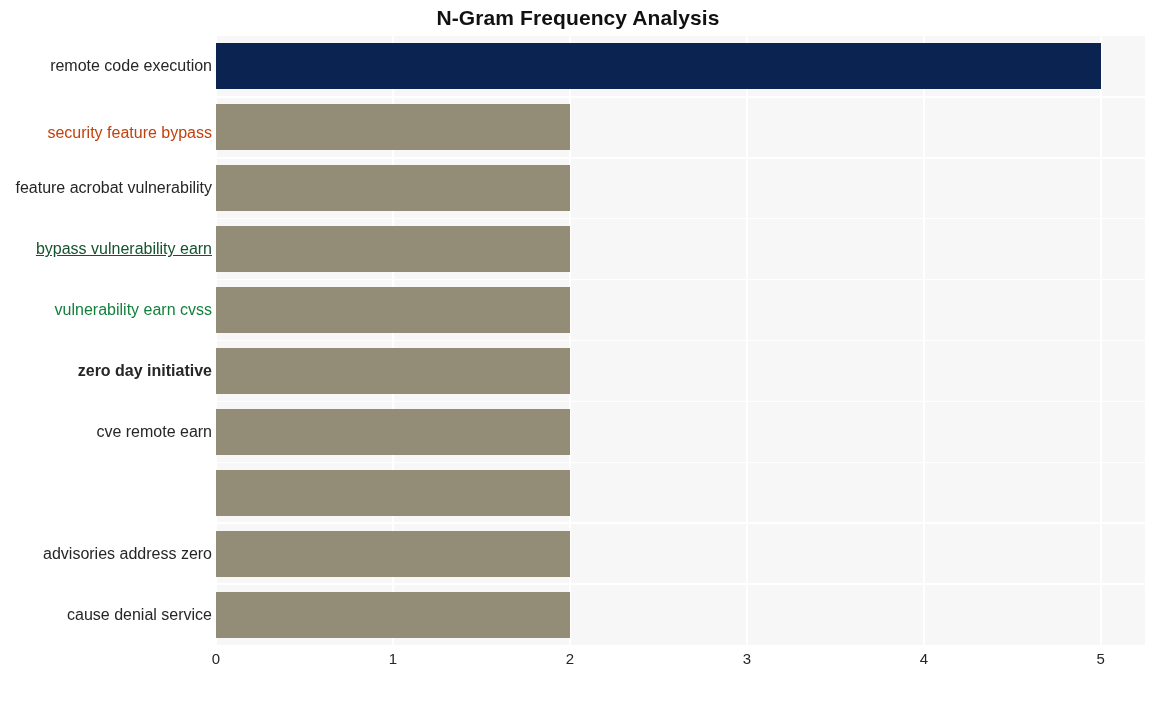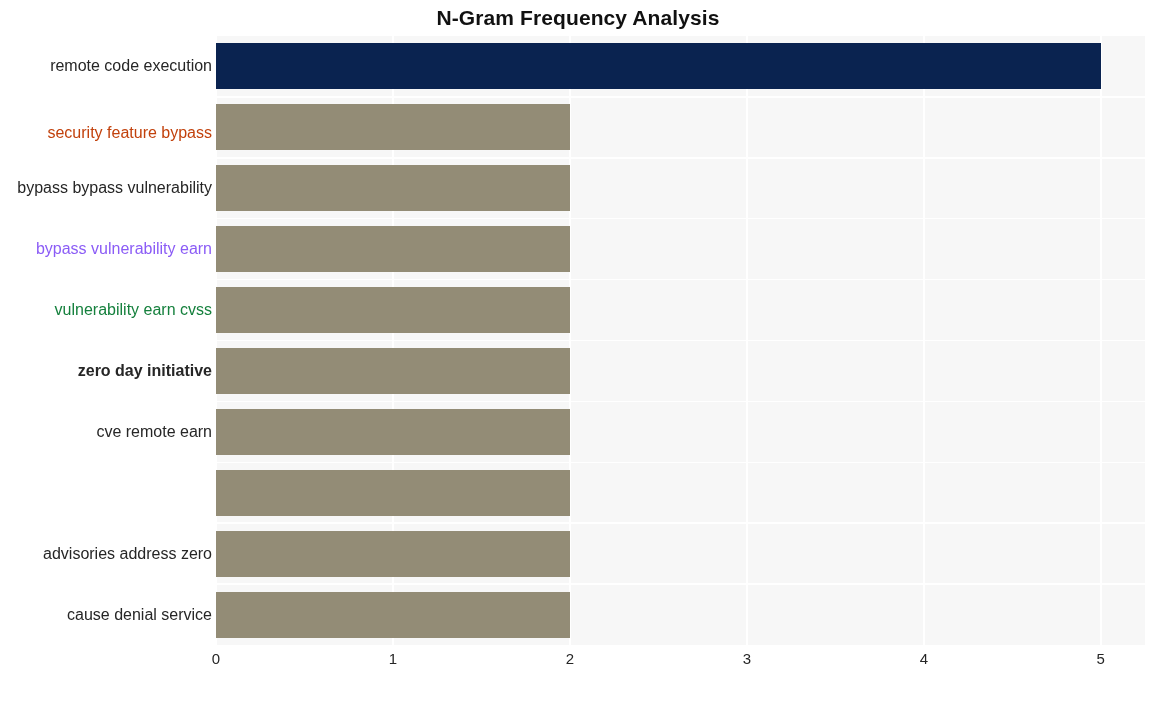--- a/index.html
+++ b/index.html
@@ -131,7 +131,7 @@
   <div id="y-tick-labels">
       <div class="ytick" style="top: 21.45px; color: rgb(38, 38, 38);">remote code execution</div>
       <div class="ytick" style="top: 88px; color: #c2410c; padding-left: 34px;">security feature bypass</div>
-      <div class="ytick" style="top: 143.25px; color: rgb(38, 38, 38);">bypass bypass vulnerability</div>
+      <div class="ytick" style="top: 143.25px; color: rgb(38, 38, 38);">feature acrobat vulnerability</div>
       <div class="ytick" style="top: 204.15px; color: #8b5cf6;">bypass vulnerability earn</div>
       <div class="ytick" style="top: 265.05px; color: #15803d;">vulnerability earn cvss</div>
       <div class="ytick" style="top: 325.95px; color: rgb(38, 38, 38); font-weight: bold;">zero day initiative</div>

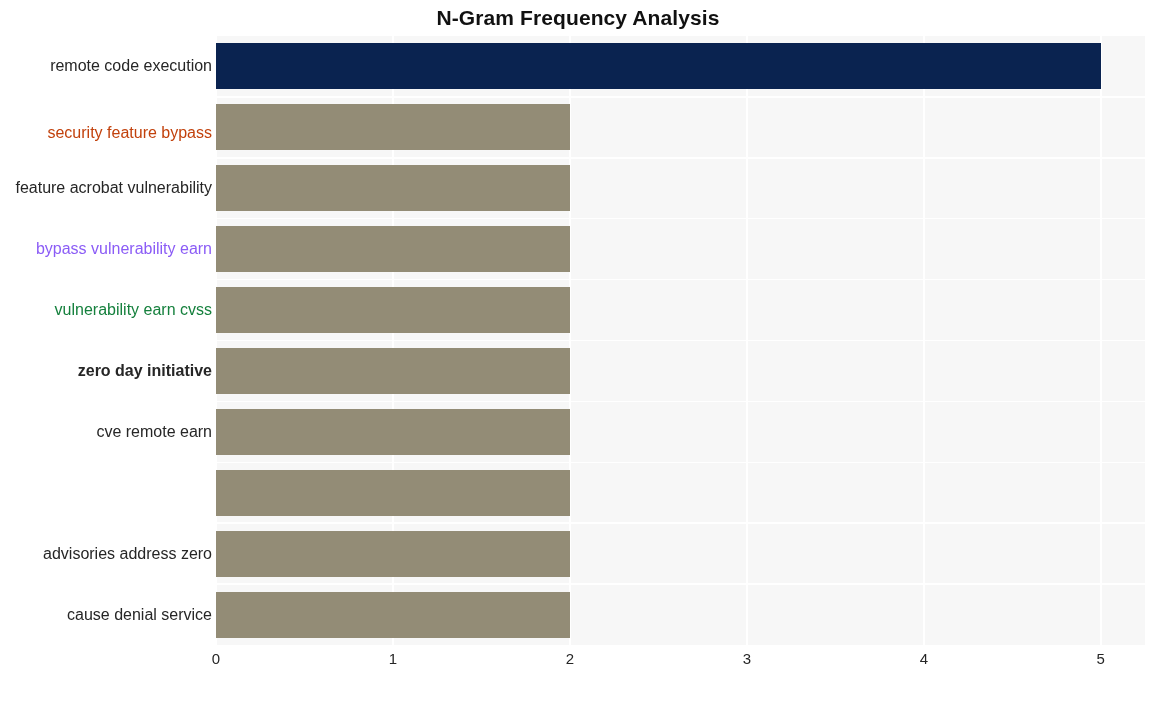--- a/index.html
+++ b/index.html
@@ -132,7 +132,7 @@
       <div class="ytick" style="top: 21.45px; color: rgb(38, 38, 38);">remote code execution</div>
       <div class="ytick" style="top: 88px; color: #c2410c; padding-left: 34px;">security feature bypass</div>
       <div class="ytick" style="top: 143.25px; color: rgb(38, 38, 38);">feature acrobat vulnerability</div>
-      <div class="ytick" style="top: 204.15px; color: #8b5cf6;">bypass vulnerability earn</div>
+      <div class="ytick" style="top: 204.15px; color: #14532d; text-decoration: underline;">bypass vulnerability earn</div>
       <div class="ytick" style="top: 265.05px; color: #15803d;">vulnerability earn cvss</div>
       <div class="ytick" style="top: 325.95px; color: rgb(38, 38, 38); font-weight: bold;">zero day initiative</div>
       <div class="ytick" style="top: 386.85px; color: rgb(38, 38, 38);">cve remote earn</div>

